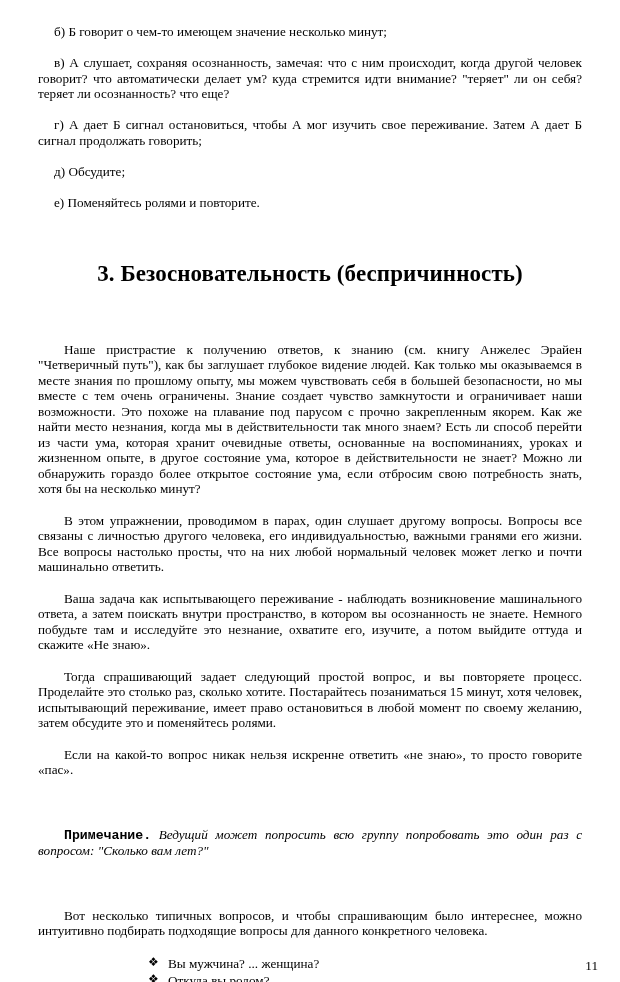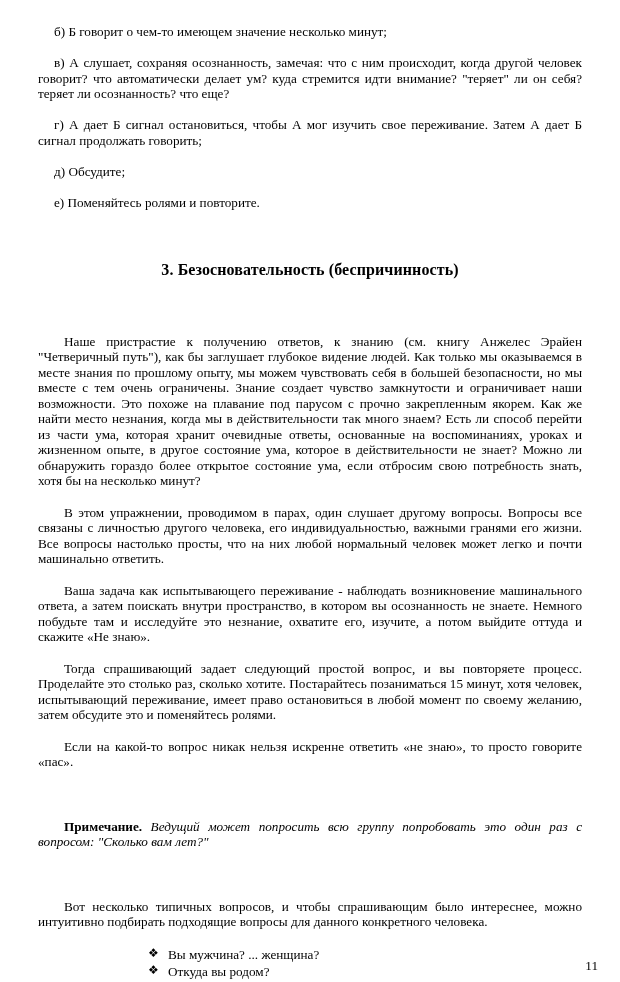--- a/index.html
+++ b/index.html
@@ -36,7 +36,7 @@
   }
   .section-title {
     margin: 0;
-    font-size: 16px;
+    font-size: 23px;
     font-weight: bold;
     text-align: center;
     padding-top: 34px;

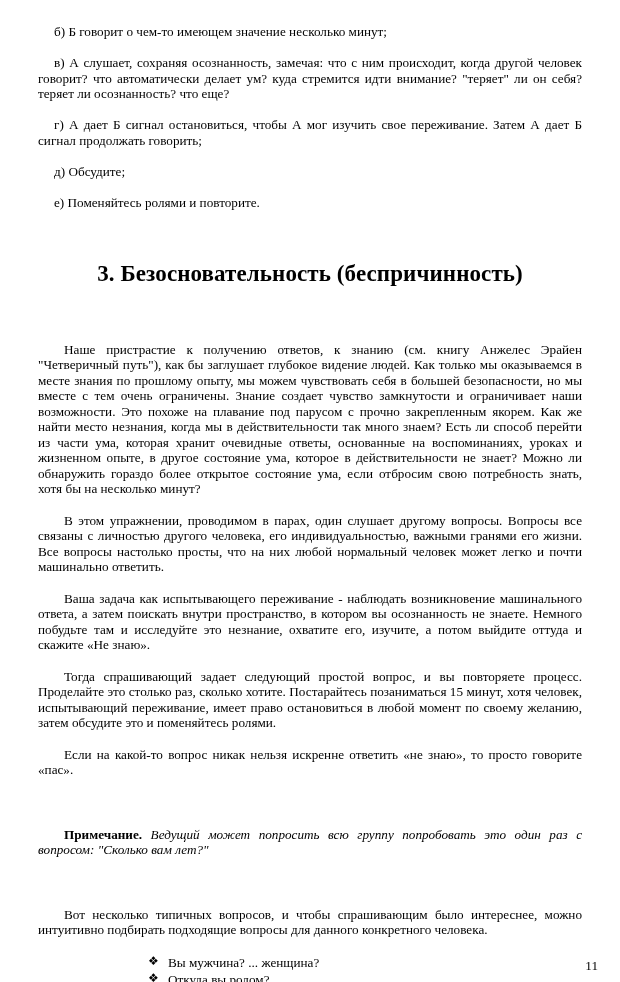--- a/index.html
+++ b/index.html
@@ -61,7 +61,7 @@
     line-height: 1.19;
     text-align: justify;
   }
-  .note b { font-style: normal; }
+  .note b { font-style: normal; font-family: Liberation Mono, monospace; }
   .bullets {
     margin: 14px 0 0 0;
     padding: 0;

